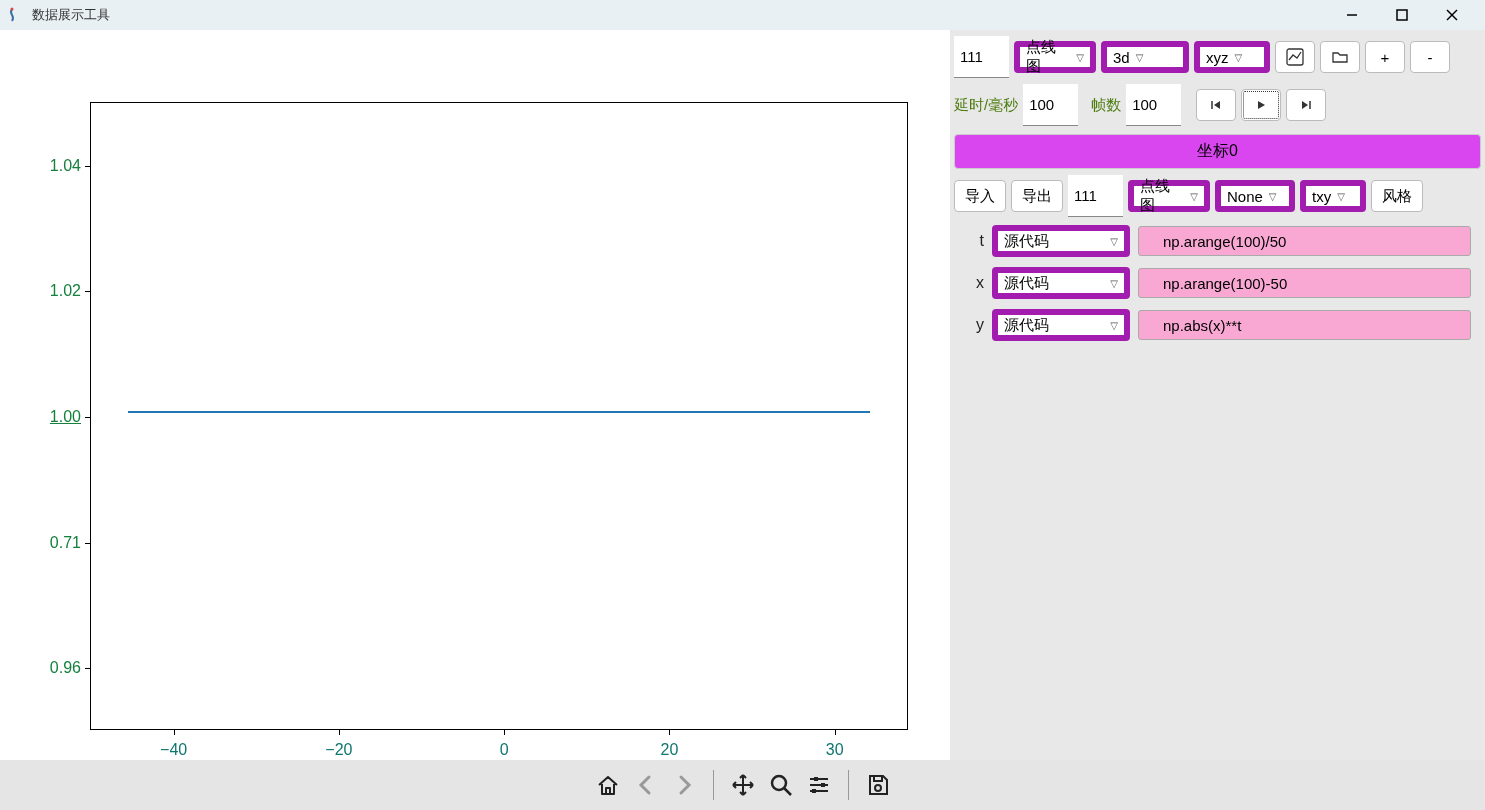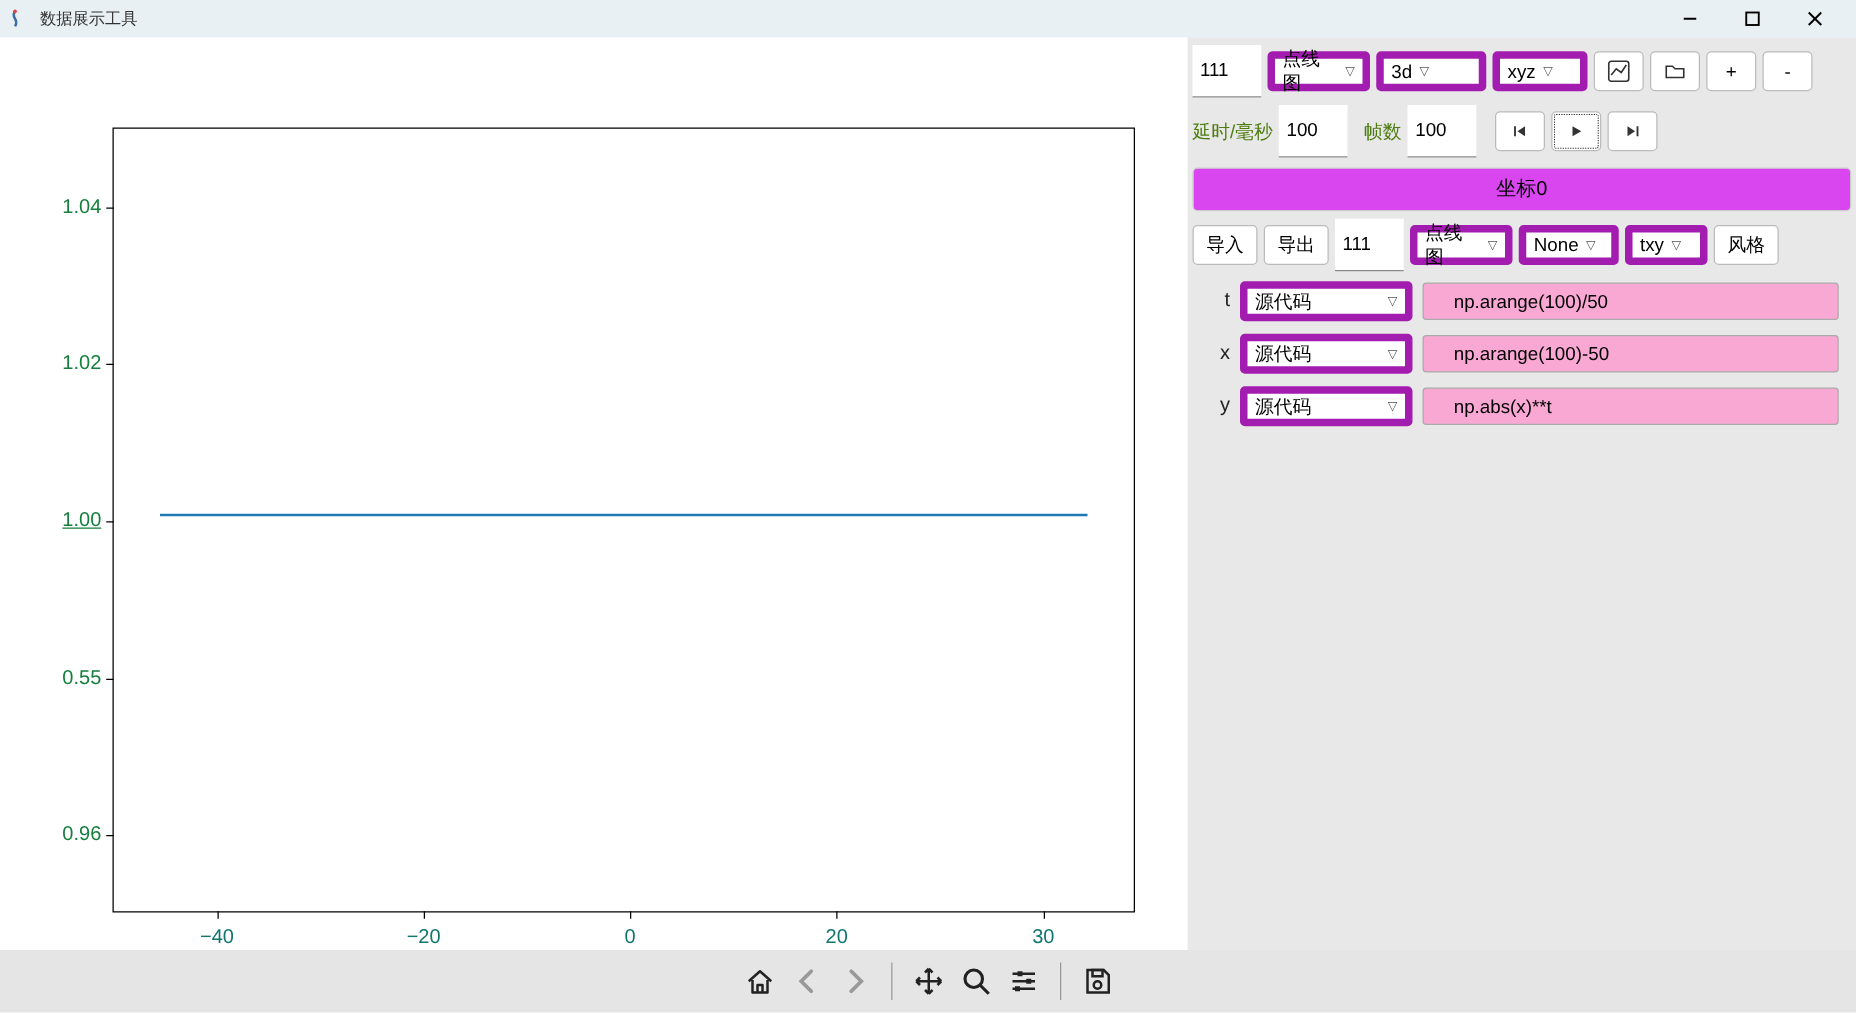--- a/index.html
+++ b/index.html
@@ -71,7 +71,7 @@
       <div class="plot-line"></div>
     <div class="ytick" style="top: 565.2px;">0.96</div>
         <div class="ytick-line" style="top: 565.2px;"></div>
-        <div class="ytick" style="top: 439.6px;">0.55</div>
+        <div class="ytick" style="top: 439.6px;">0.71</div>
         <div class="ytick-line" style="top: 439.6px;"></div>
         <div class="ytick" style="top: 314px; text-decoration: underline;">1.00</div>
         <div class="ytick-line" style="top: 314px;"></div>

